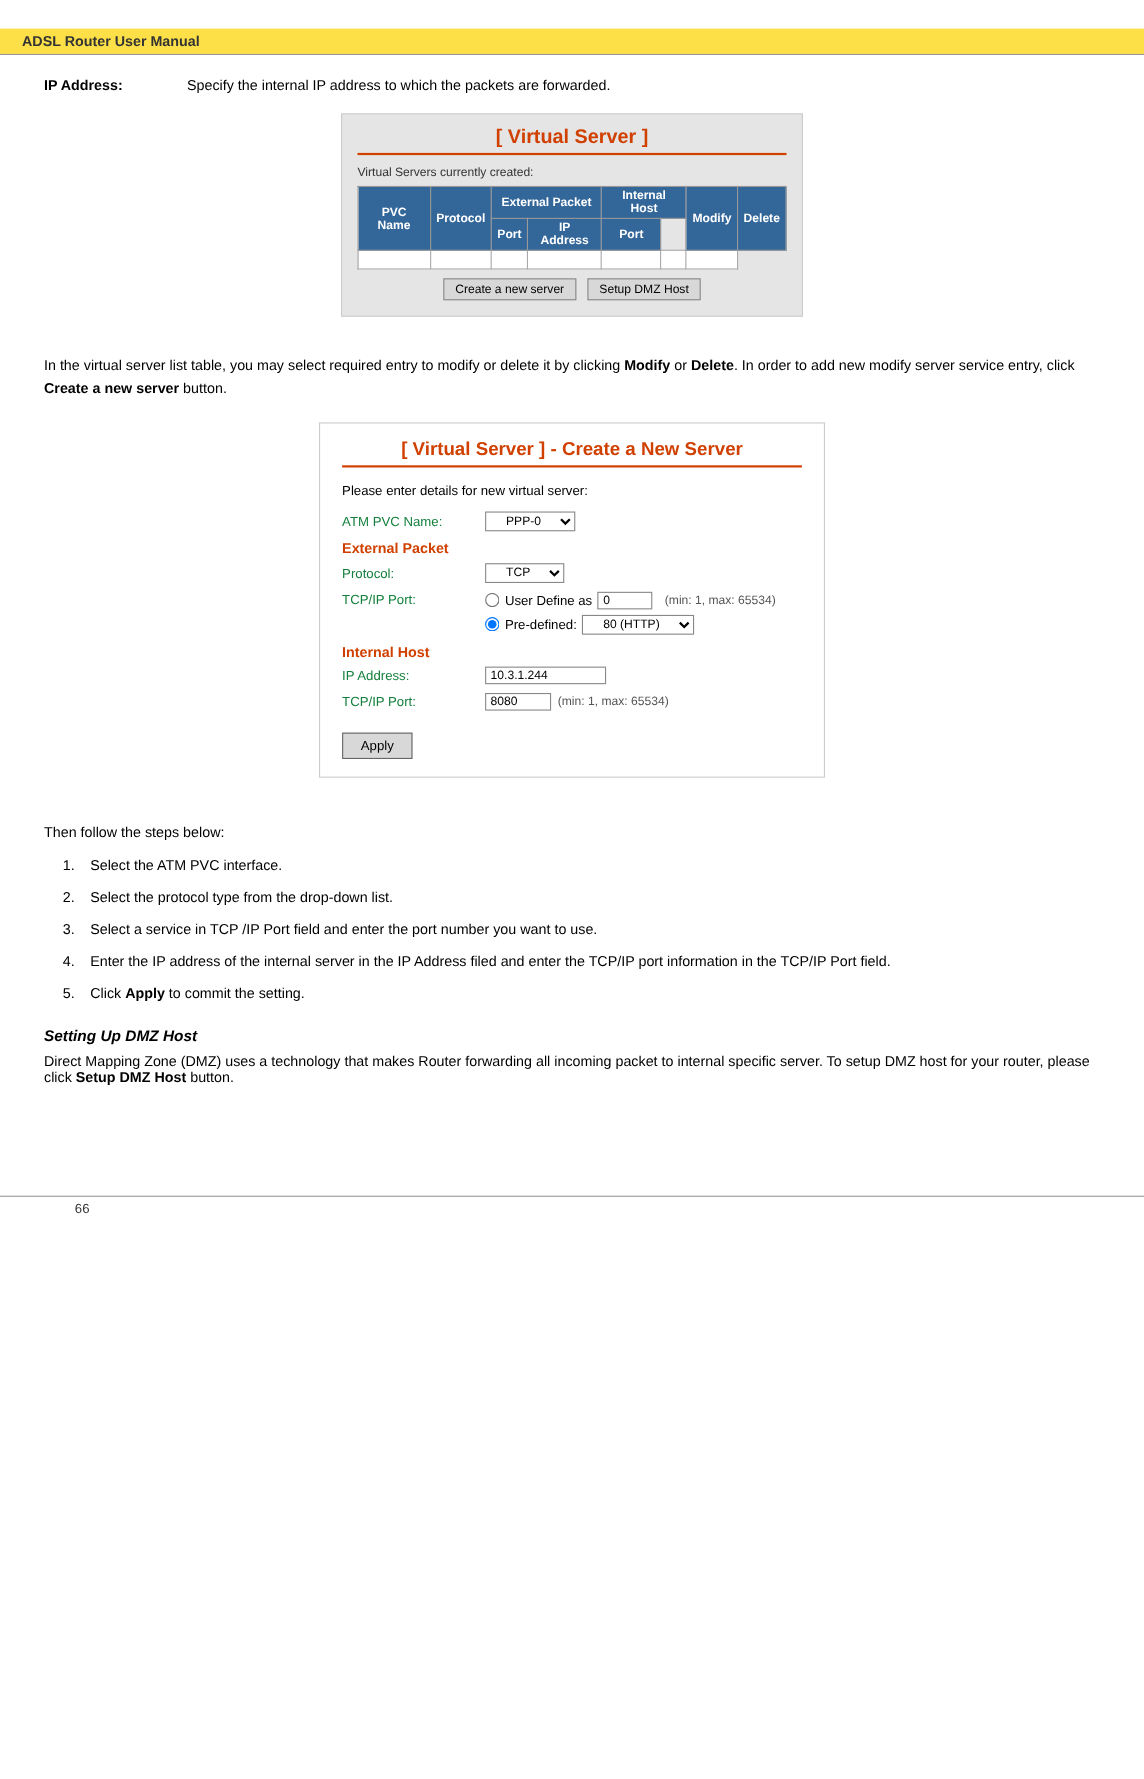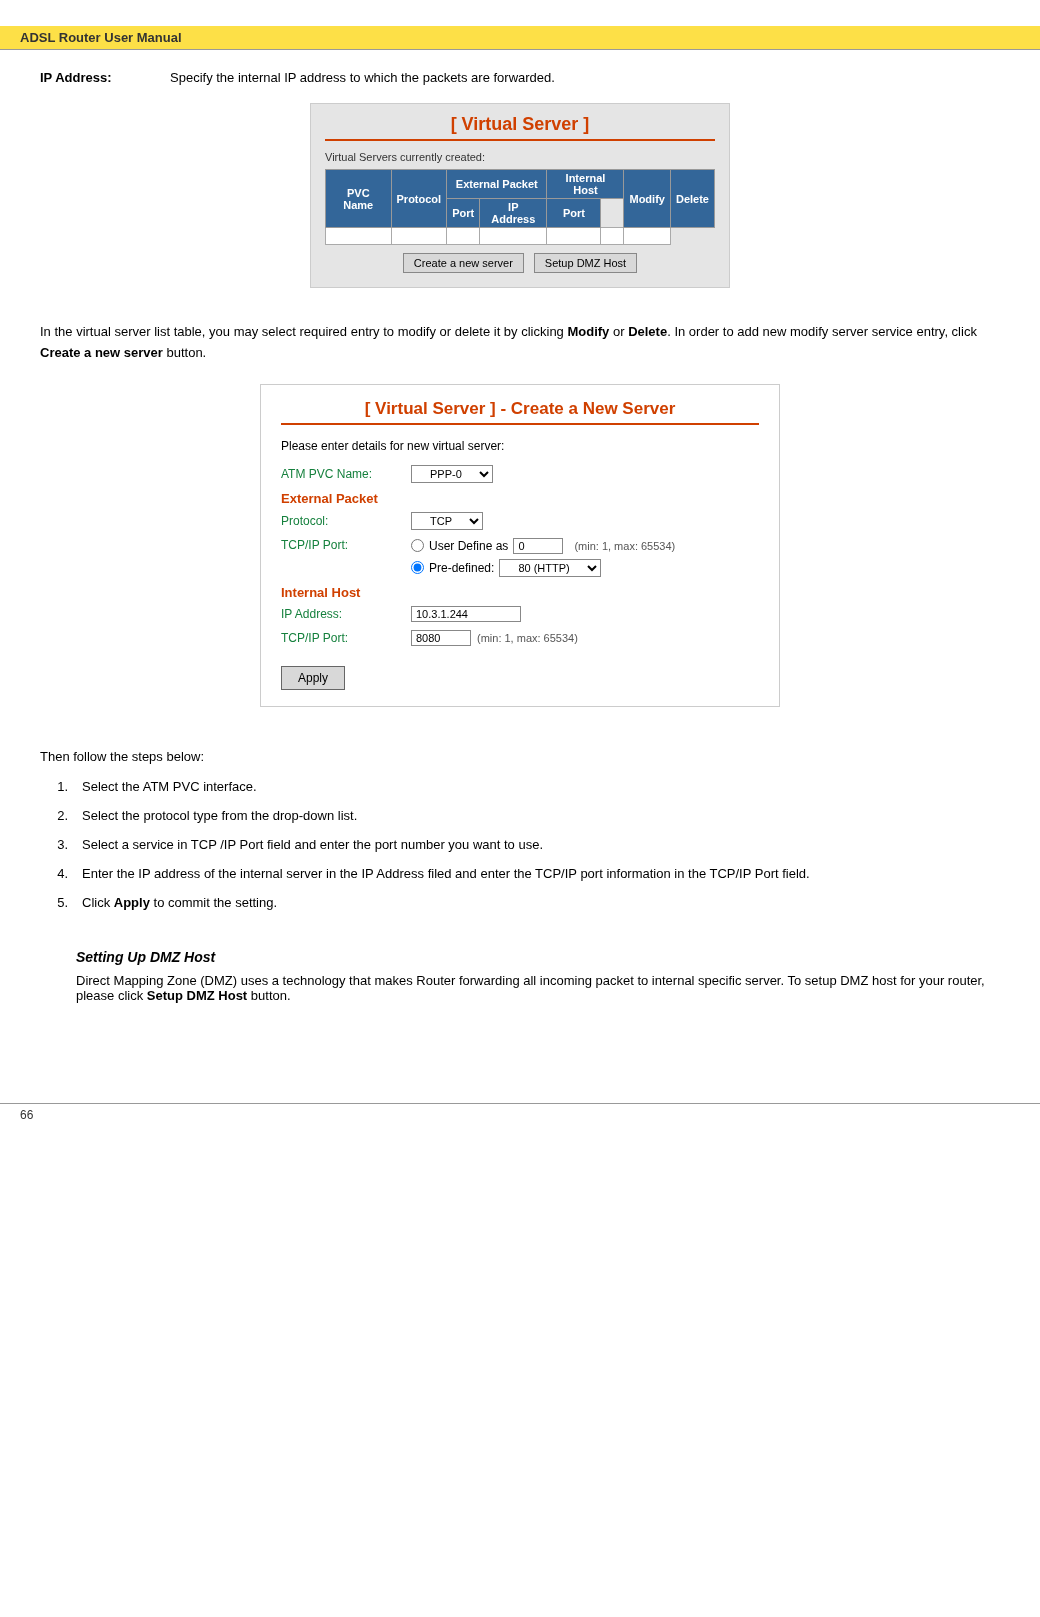--- a/index.html
+++ b/index.html
@@ -97,7 +97,7 @@
     
     .create-box {
       margin: 0 auto 20px auto;
-      width: 520px;
+      width: 460px;
       border: 1px solid #ccc;
       padding: 14px 20px 16px 20px;
       background: #fff;

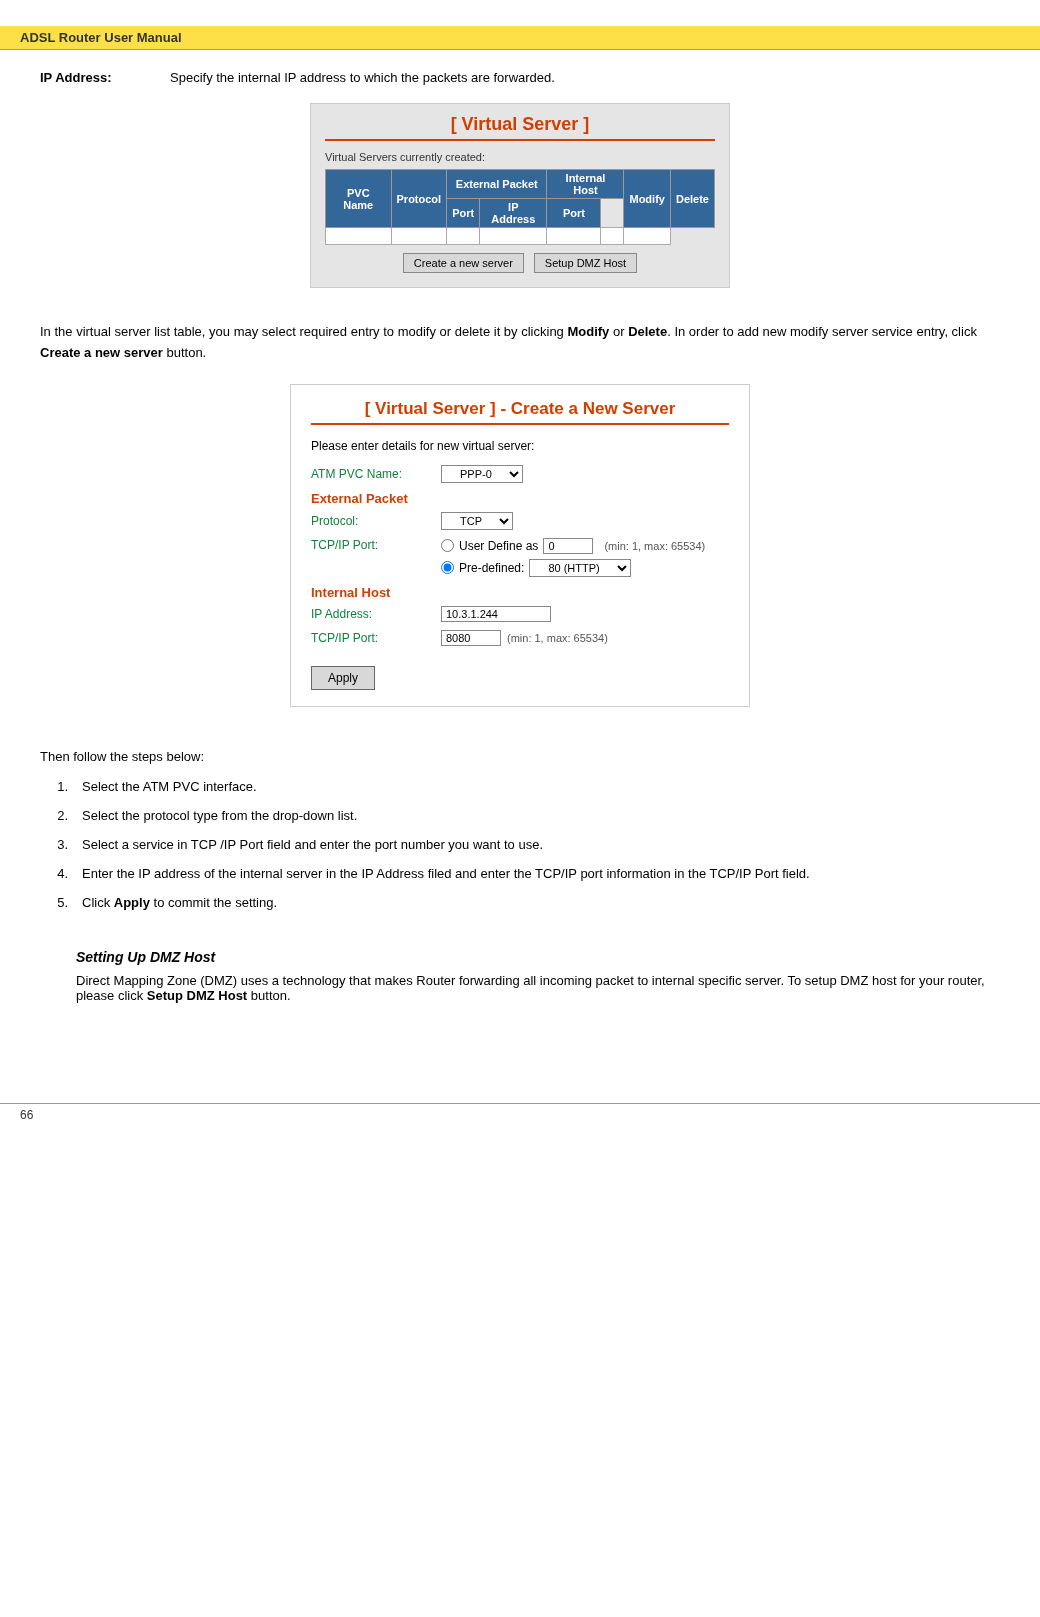--- a/index.html
+++ b/index.html
@@ -170,7 +170,7 @@
       margin-top: 10px;
     }
     .steps-section {
-      margin-bottom: 36px;
+      margin-bottom: 20px;
     }
     .steps-section p {
       margin-bottom: 10px;

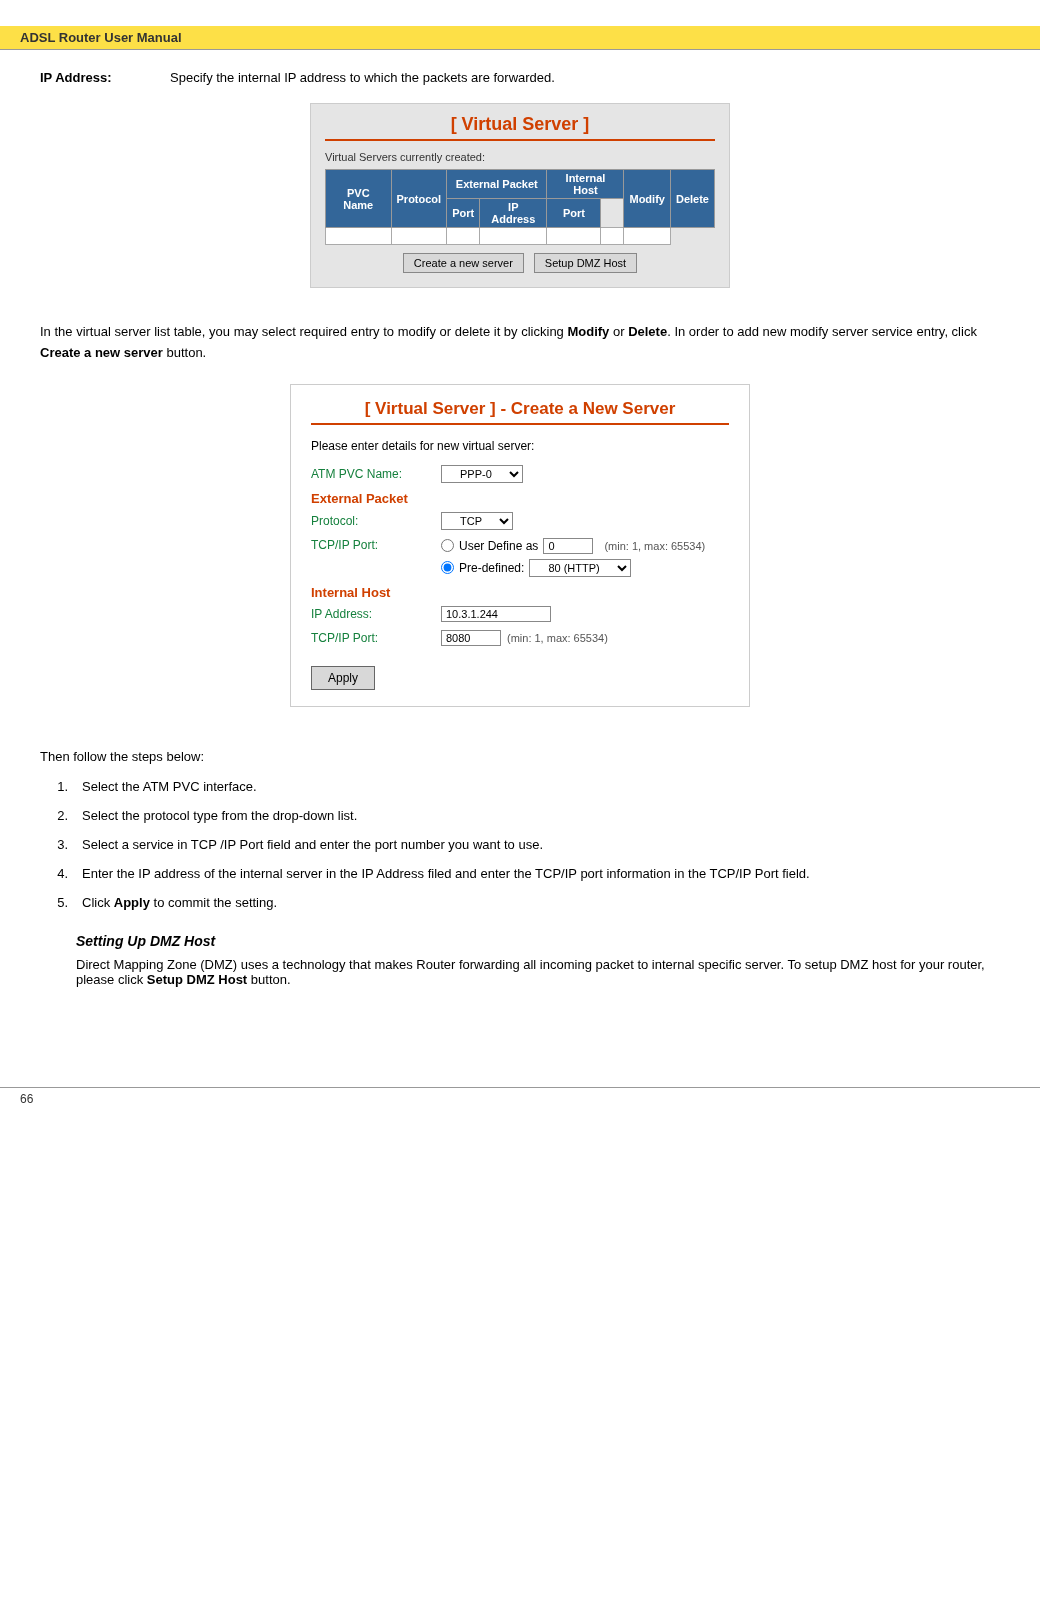--- a/index.html
+++ b/index.html
@@ -193,7 +193,6 @@
     }
     .dmz-section {
       margin-top: 20px;
-      margin-left: 36px;
     }
     .dmz-title {
       font-weight: bold;

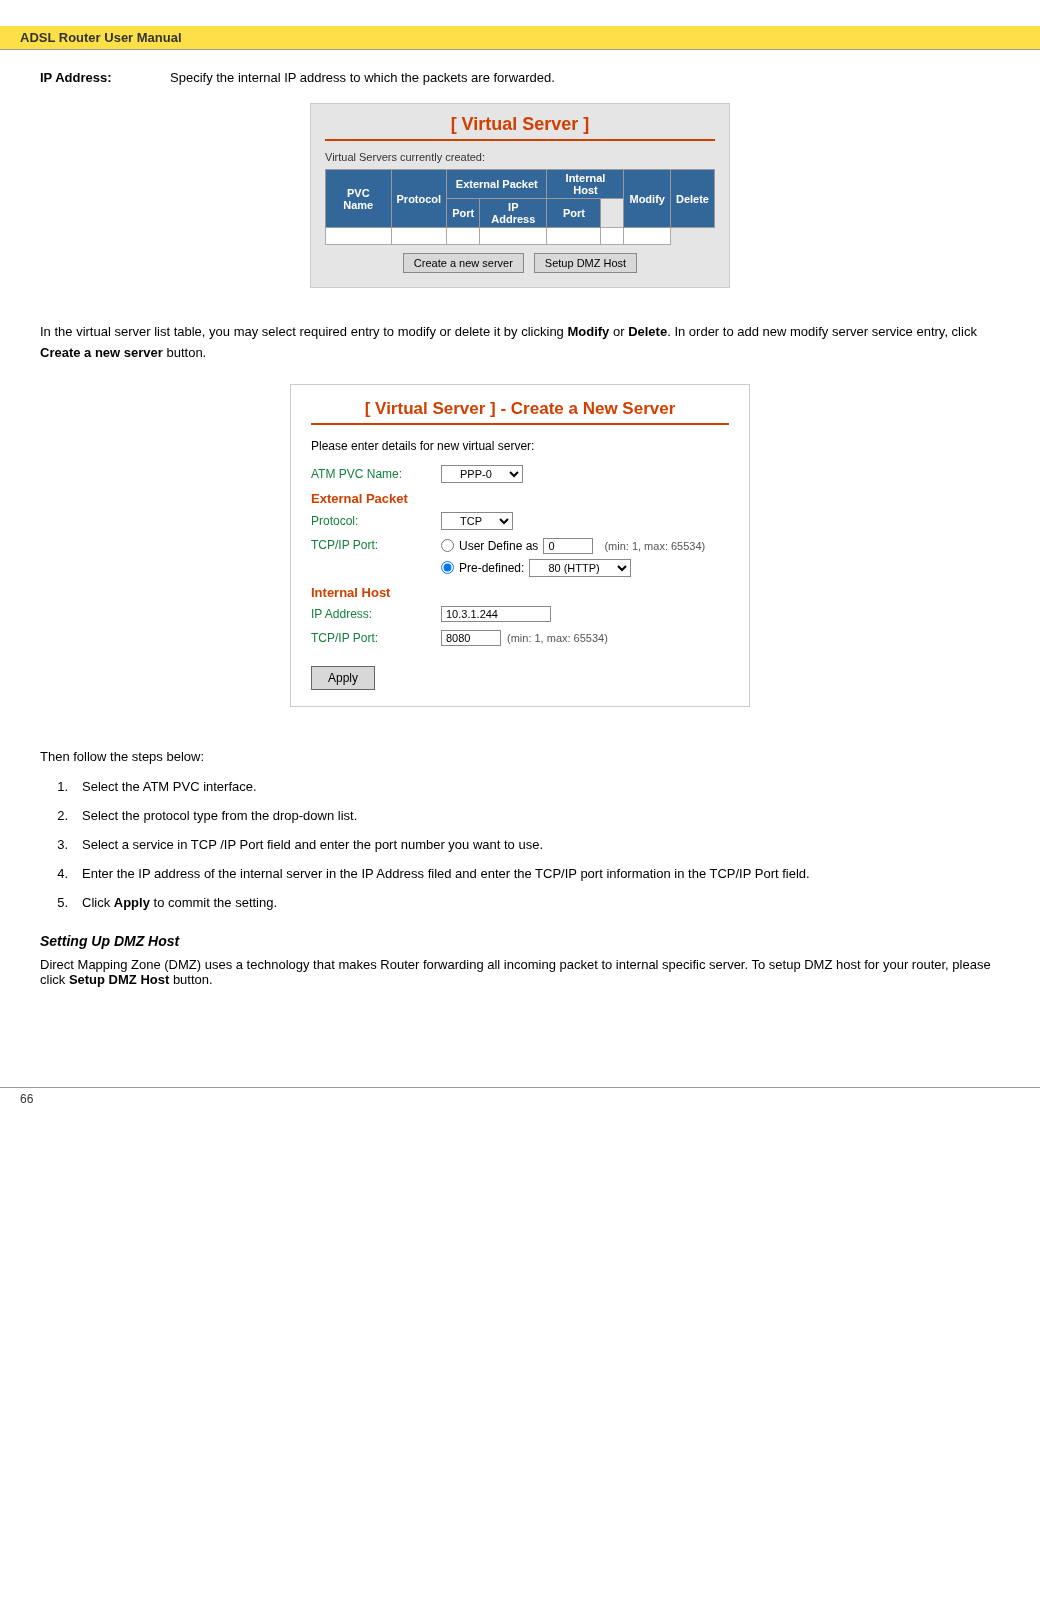--- a/index.html
+++ b/index.html
@@ -210,6 +210,7 @@
     }
     .footer-num {
       text-align: left;
+      margin-left: 48px;
     }
     .bold { font-weight: bold; }
     .col-header-group {

